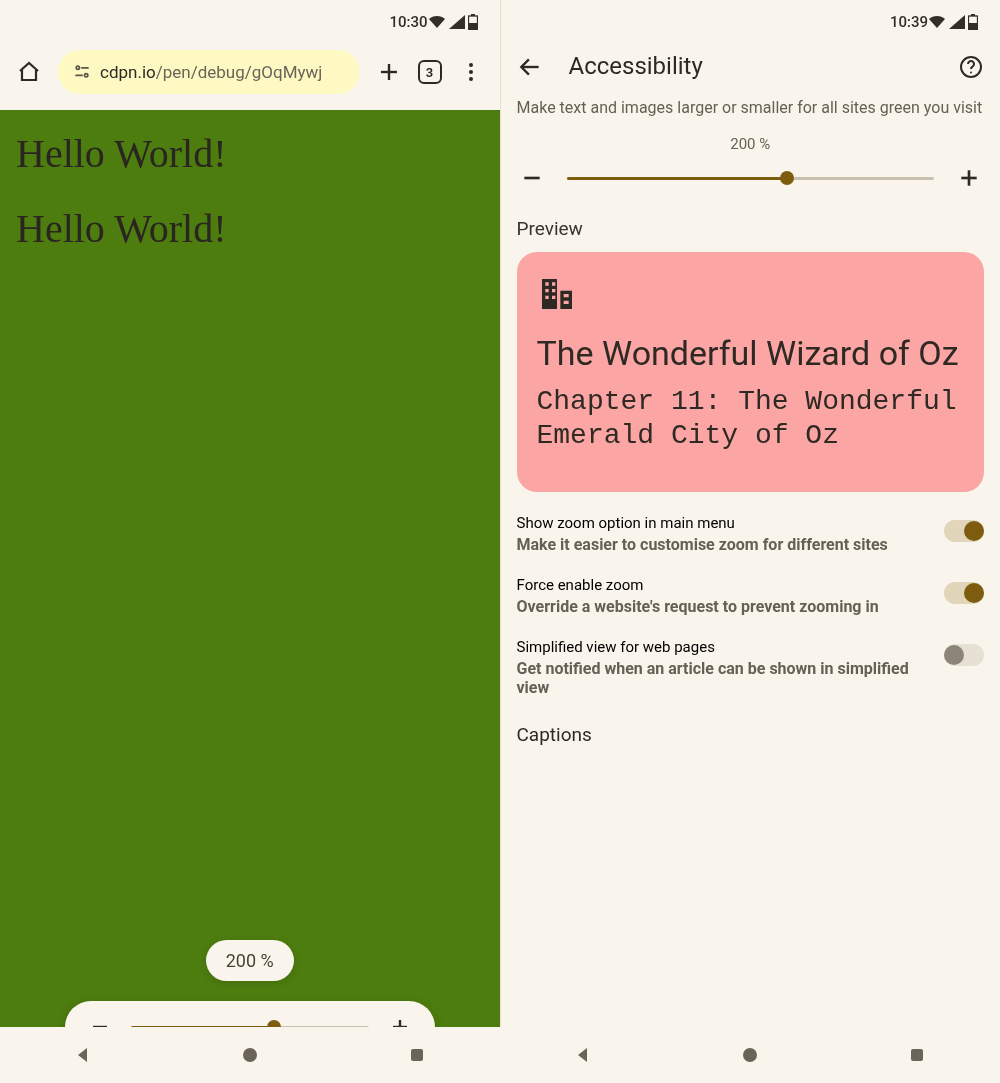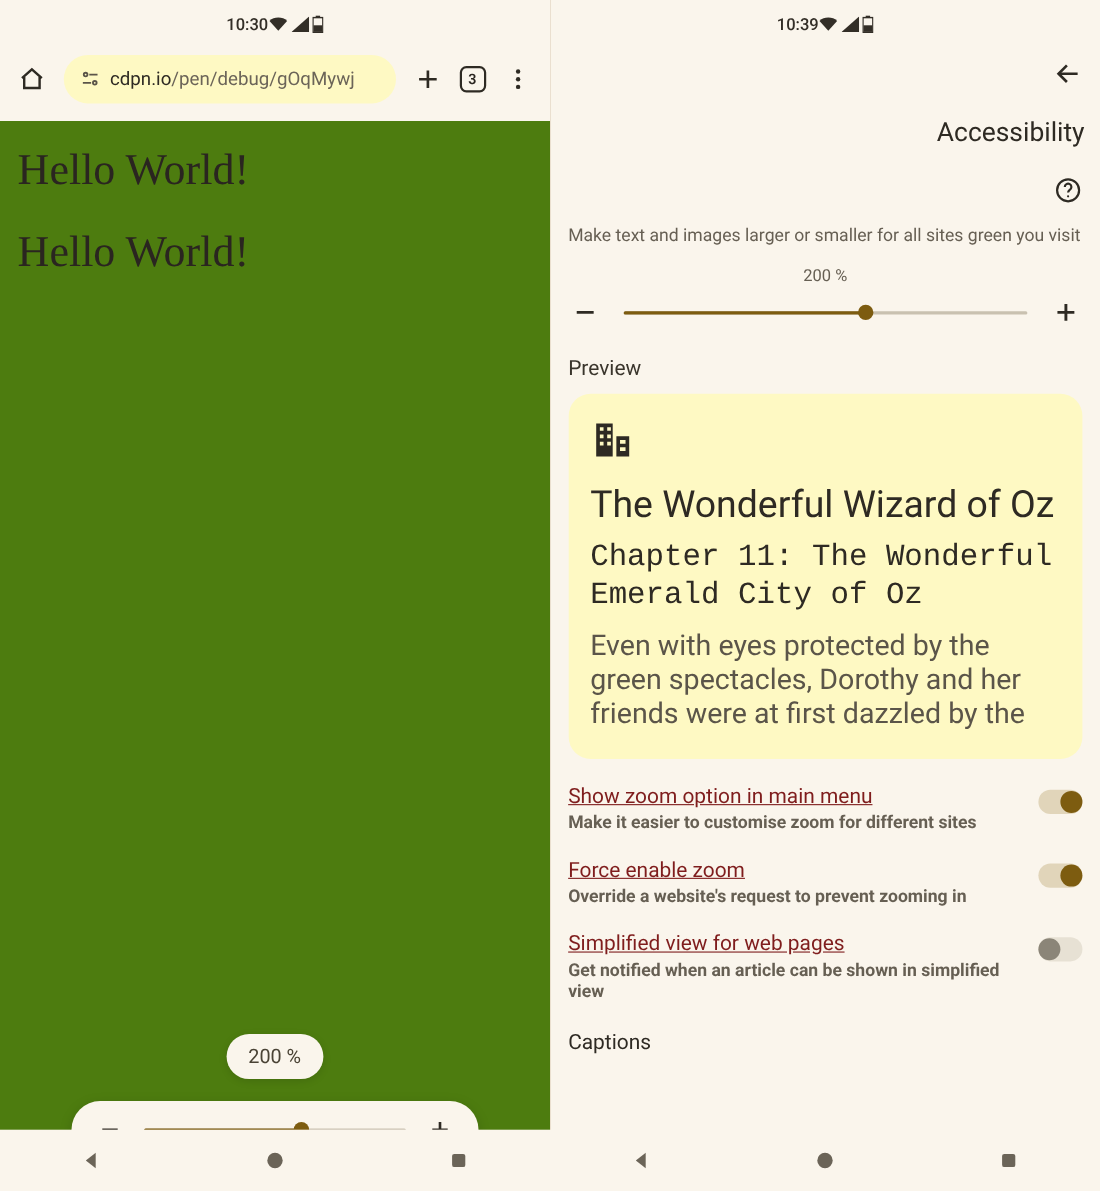--- a/index.html
+++ b/index.html
@@ -23,7 +23,7 @@
   
   .status-bar {
     display: flex;
-    justify-content: center;
+    justify-content: flex-end;
     align-items: center;
     padding: 8px 22px 4px;
     height: 40px;

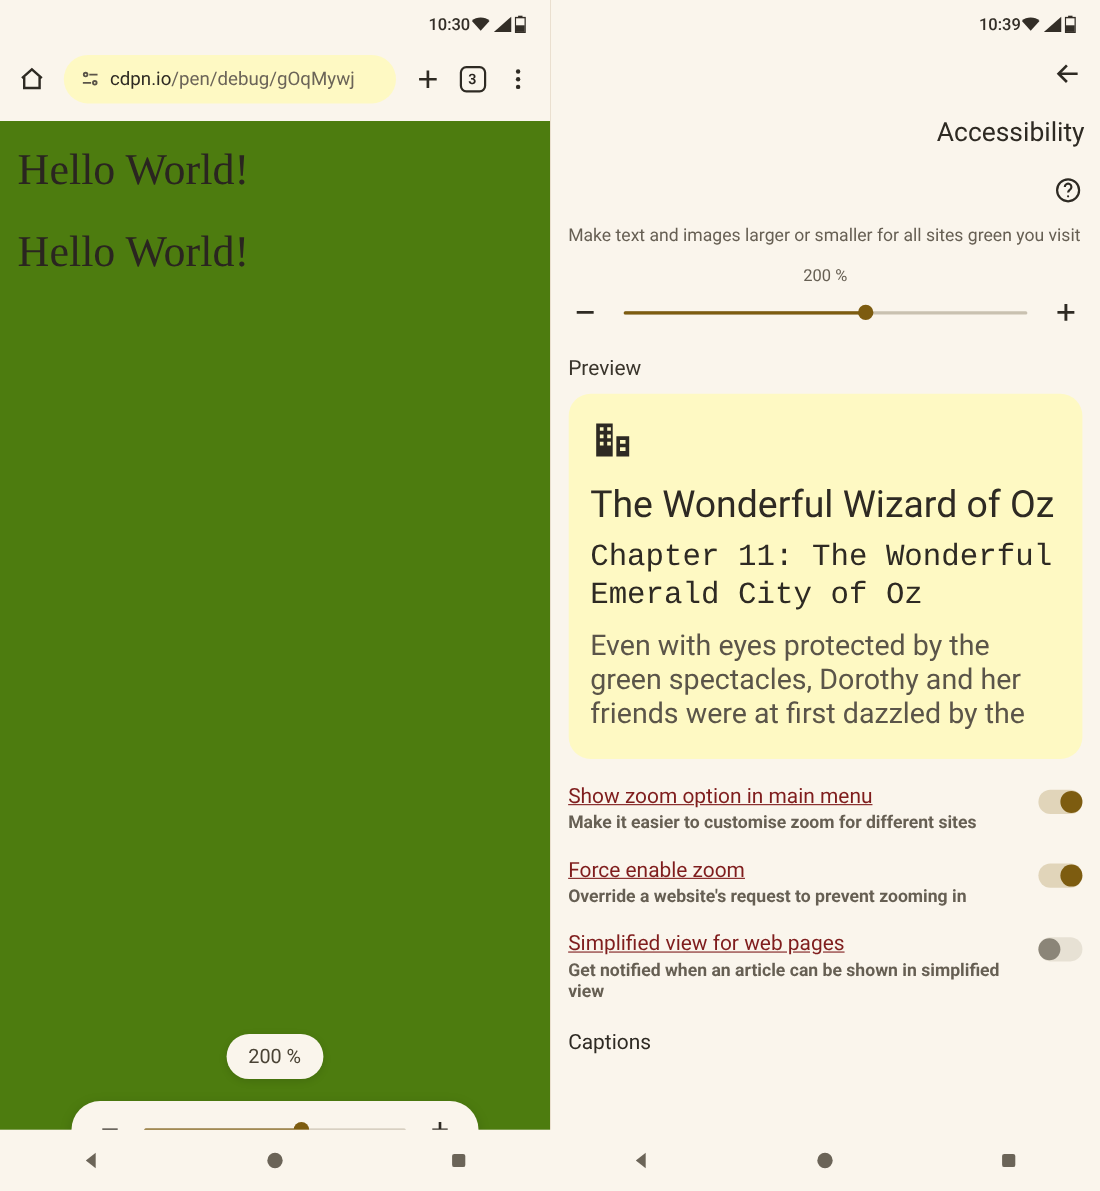--- a/index.html
+++ b/index.html
@@ -124,10 +124,9 @@
   
   .settings-header {
     display: flex;
-    align-items: flex-end;
+    align-items: flex-start;
     padding: 12px 14px 16px;
     gap: 24px;
-    flex-direction: column;
   }
   .settings-title { font-size: 24px; color: #2e2a23; flex: 1;}
   .right-content {

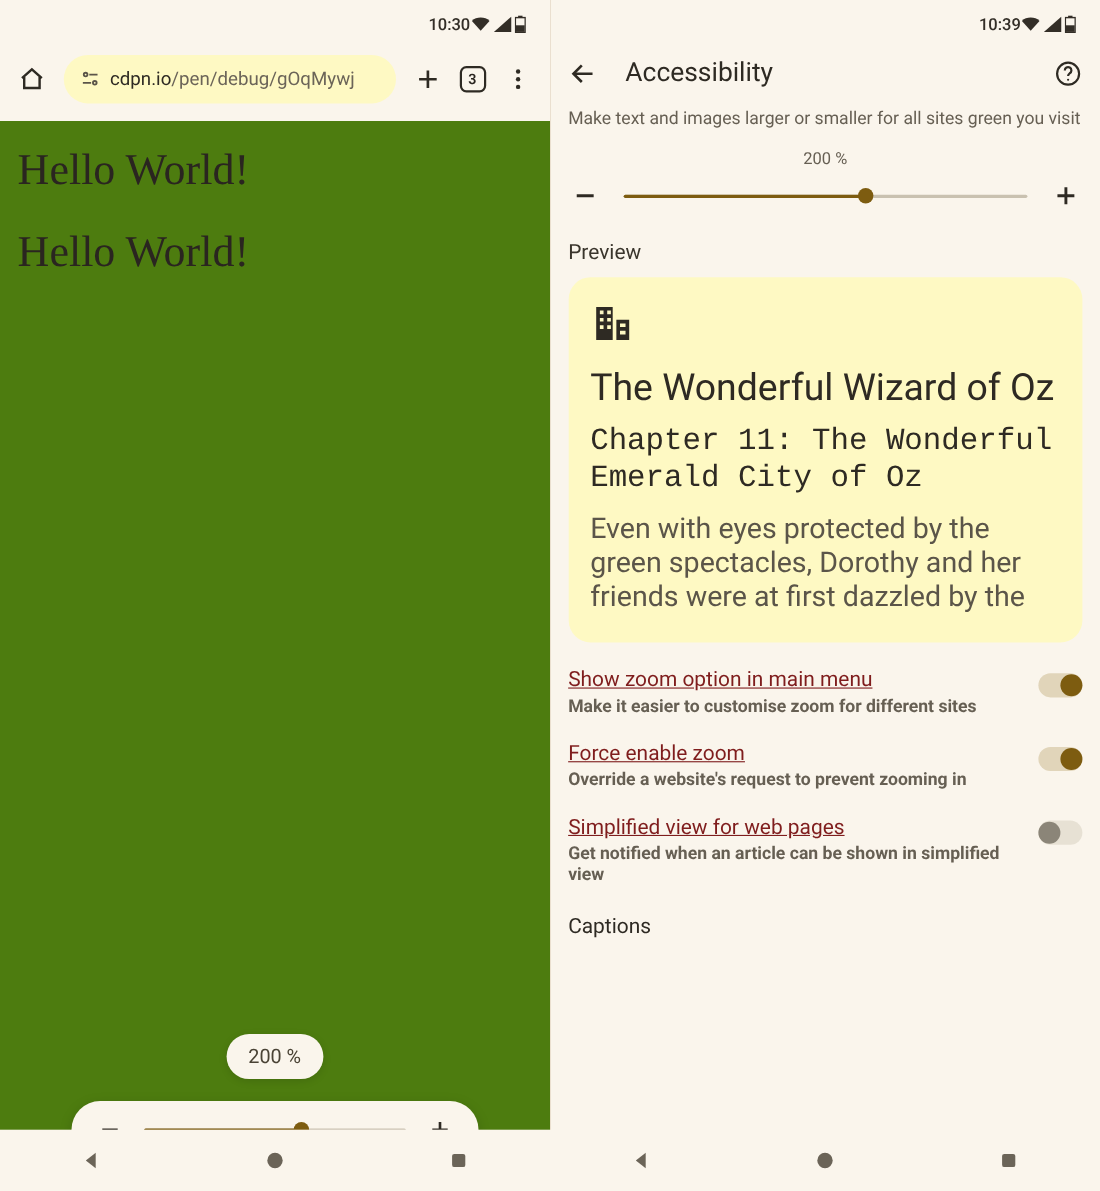--- a/index.html
+++ b/index.html
@@ -142,7 +142,7 @@
   }
   .preview-label { font-size: 19px; color: #3a352c; margin-bottom: 12px; }
   .preview-card {
-    background: #fef9c3;
+    background: #fca5a5;
     border-radius: 20px;
     padding: 22px 20px 26px;
   }

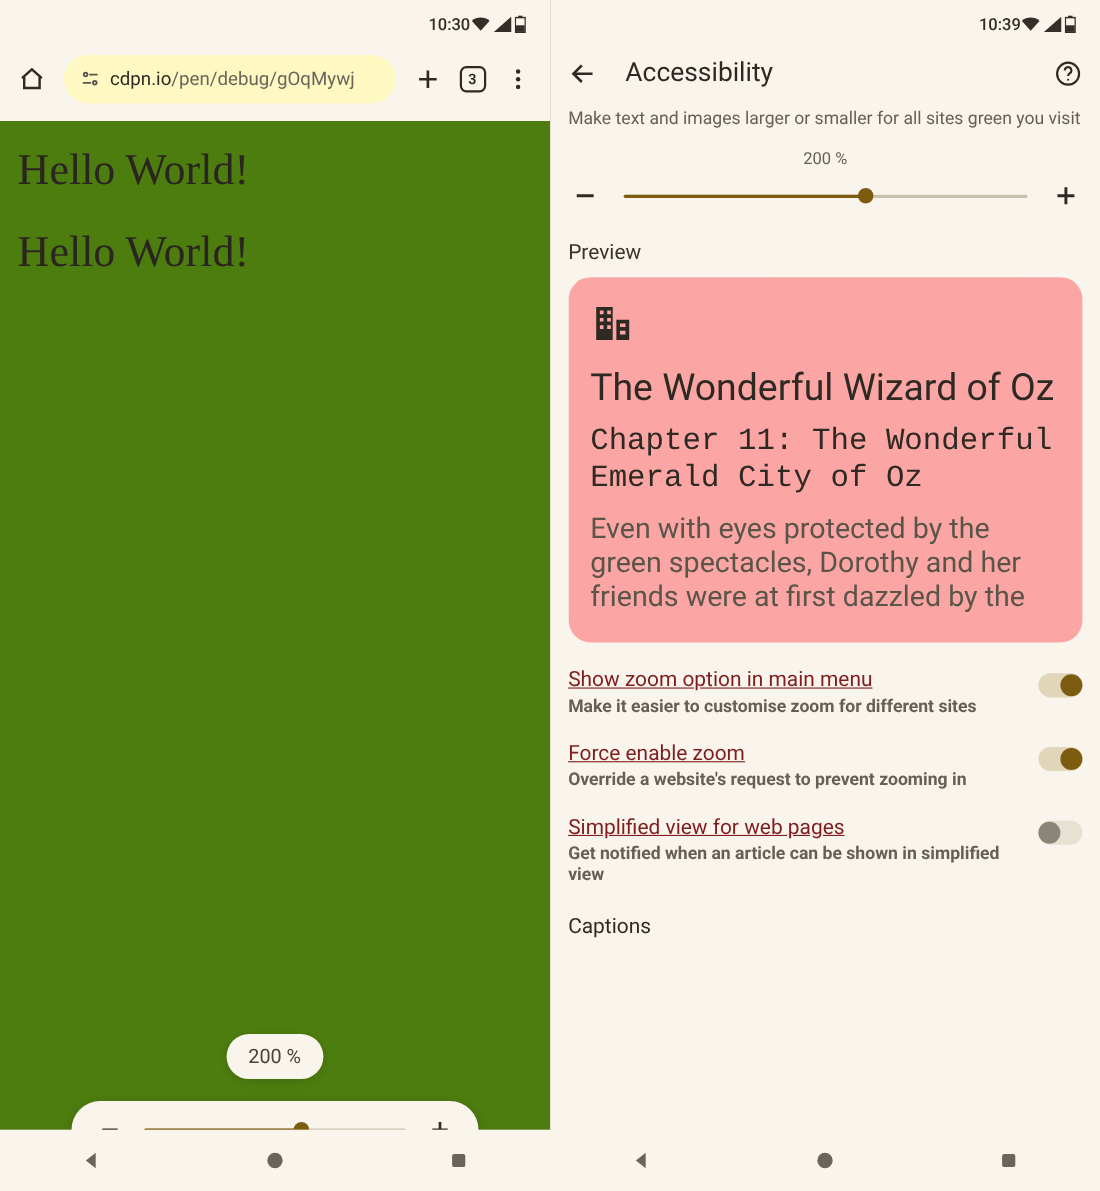--- a/index.html
+++ b/index.html
@@ -321,7 +321,6 @@
         </svg>
       <div class="preview-heading">The Wonderful Wizard of Oz</div>
       <div class="preview-chapter">Chapter 11: The Wonderful Emerald City of Oz</div>
-      <div class="preview-body">Even with eyes protected by the green spectacles, Dorothy and her friends were at first dazzled by the</div>
     </div>
 
     <div id="settings-list">

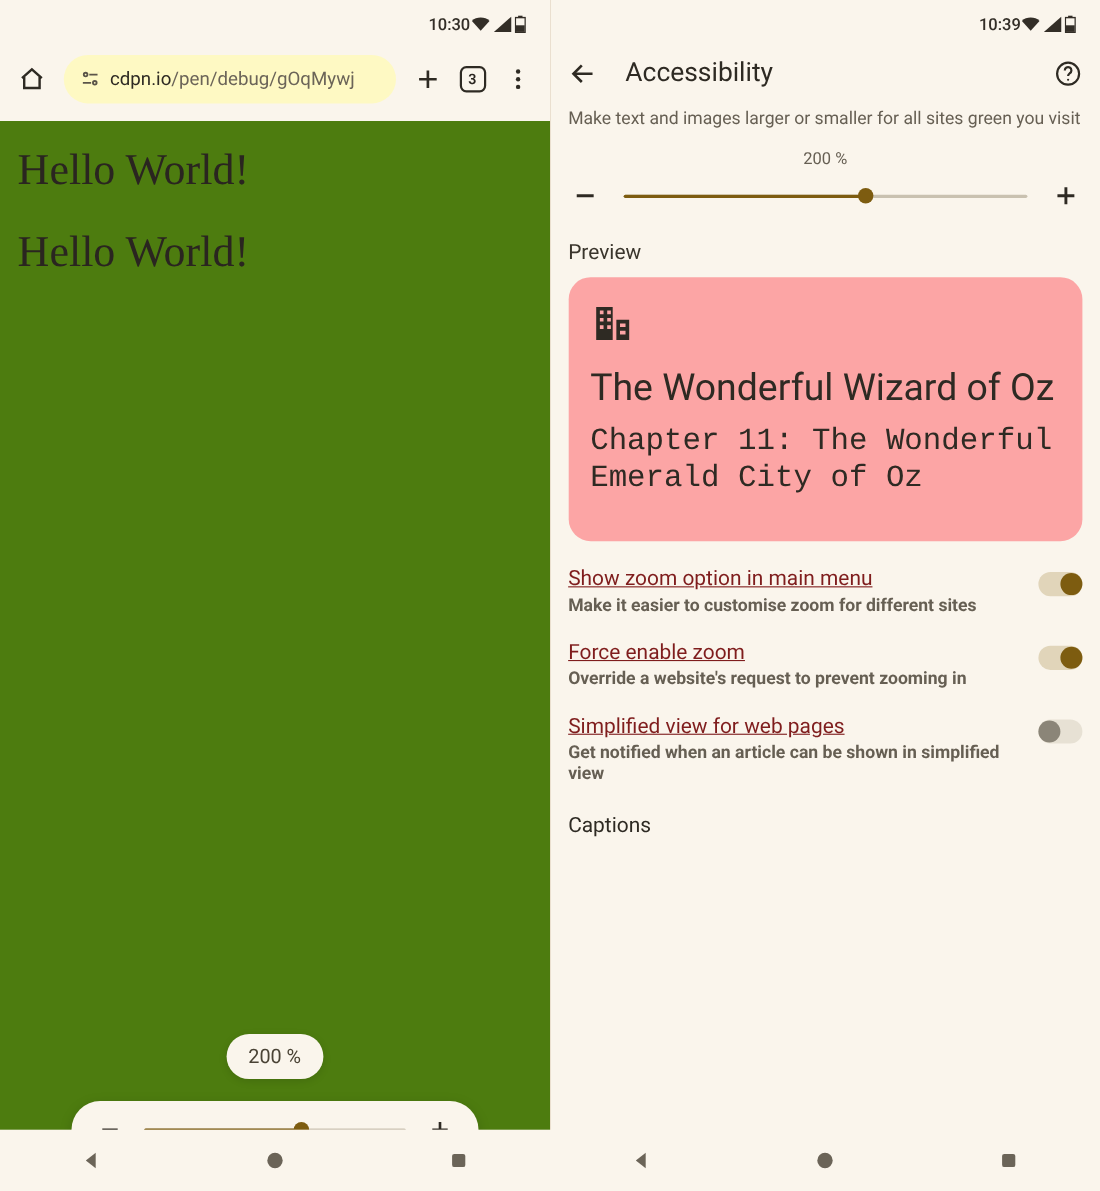--- a/index.html
+++ b/index.html
@@ -155,7 +155,7 @@
     gap: 12px;
   }
   .setting-row .texts { flex: 1; }
-  .setting-row .title { font-size: 19px; color: #7f1d1d; margin-bottom: 3px; text-decoration: underline; }
+  .setting-row .title { font-size: 15px; color: #000000; margin-bottom: 3px; }
   .setting-row .sub { font-size: 16px; color: #665f53; font-weight: bold; }
   .toggle { width: 40px; height: 22px; border-radius: 12px; position: relative; margin-top: 6px;}
   .toggle .knob { width: 20px; height: 20px; border-radius: 50%; position: absolute; top: 1px; }

